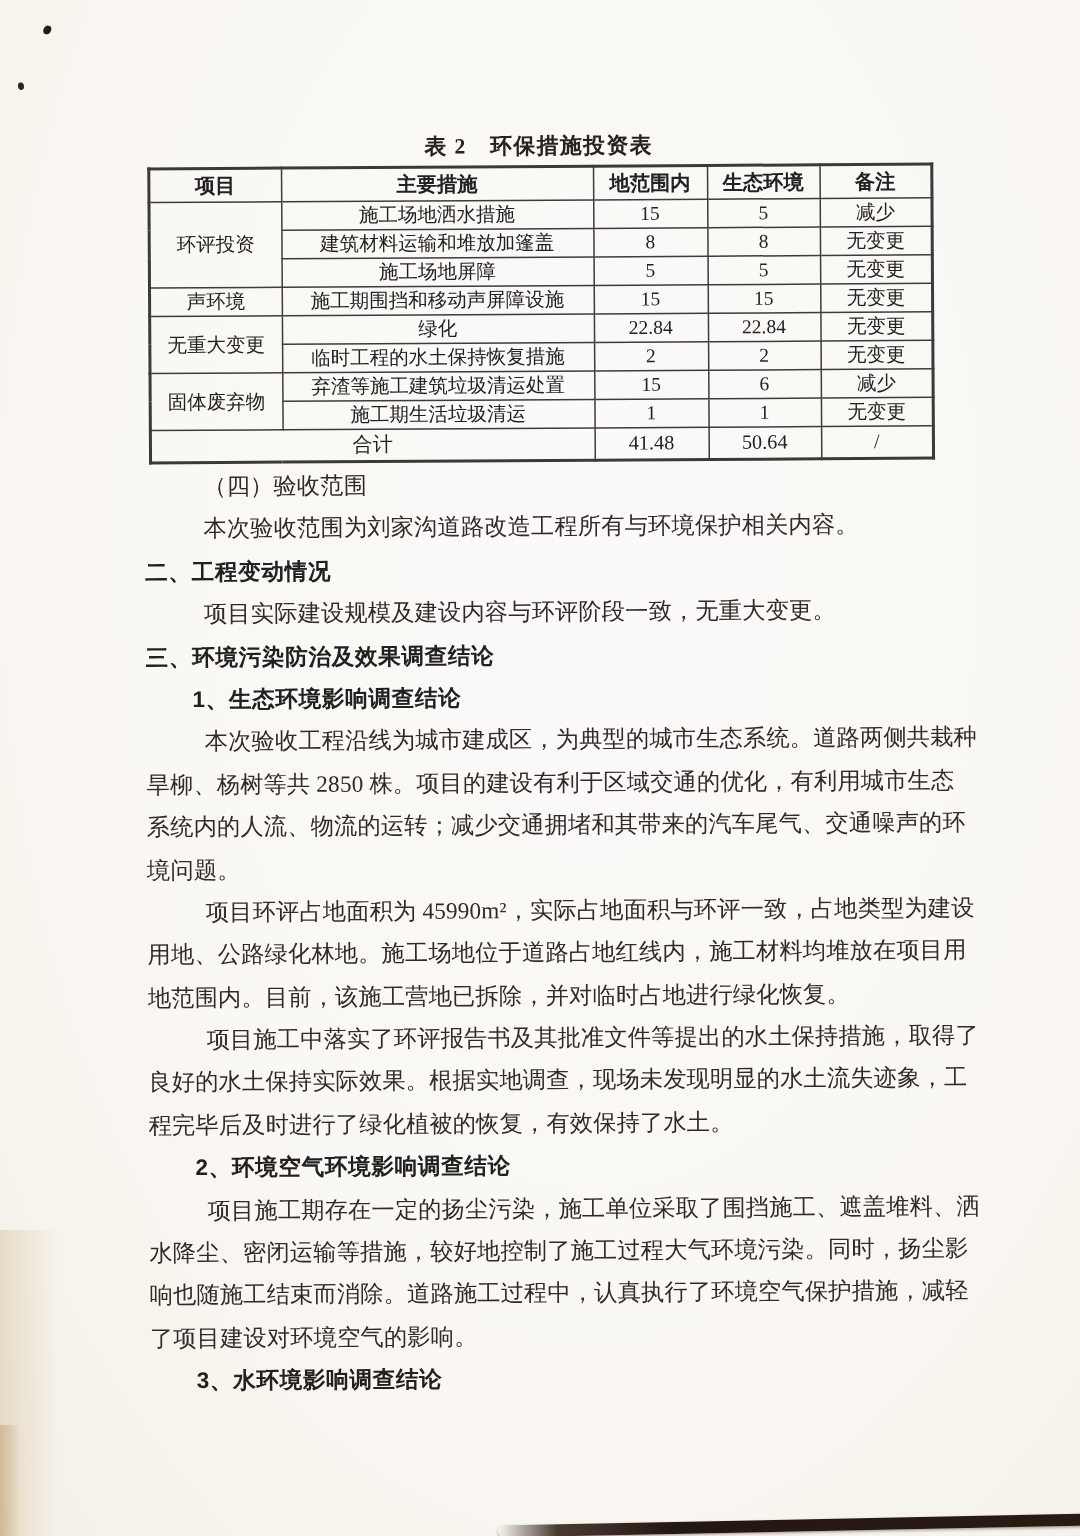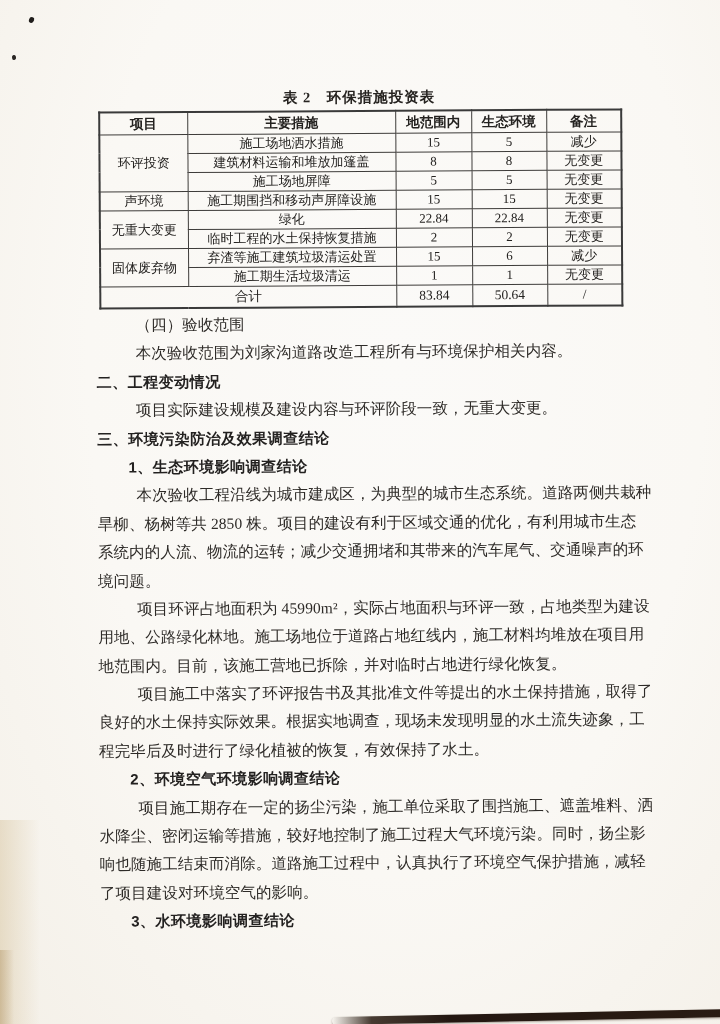--- a/index.html
+++ b/index.html
@@ -158,7 +158,7 @@
           </tr>
           <tr class="total">
             <td colspan="2">合计</td>
-            <td>83.84</td>
+            <td>41.48</td>
             <td>50.64</td>
             <td>/</td>
           </tr>

